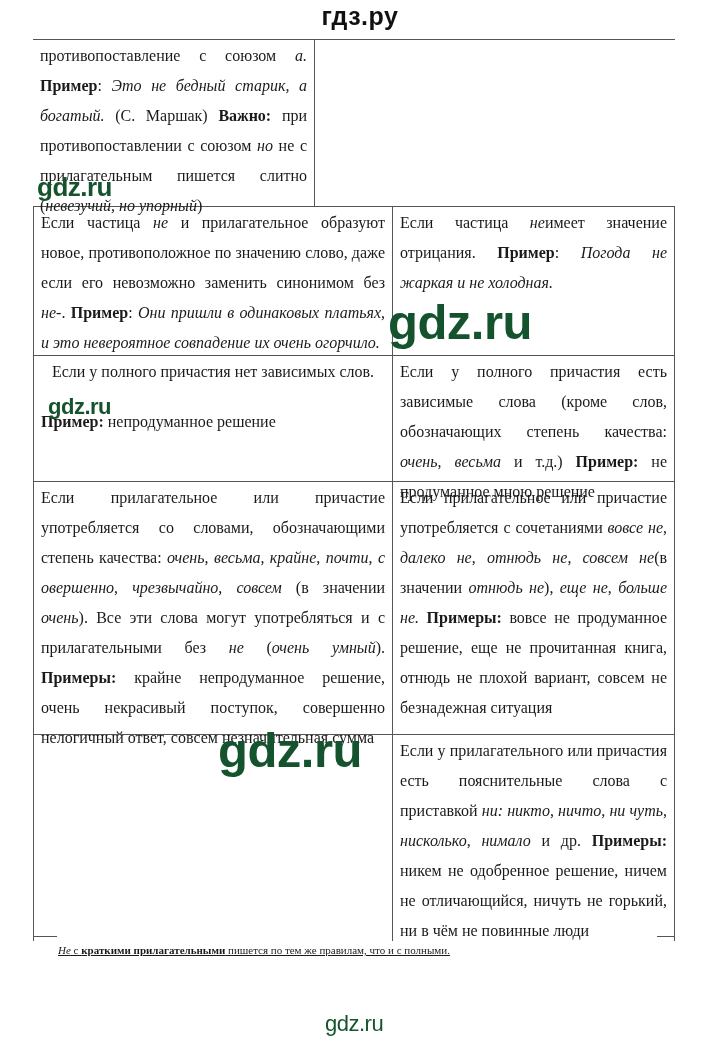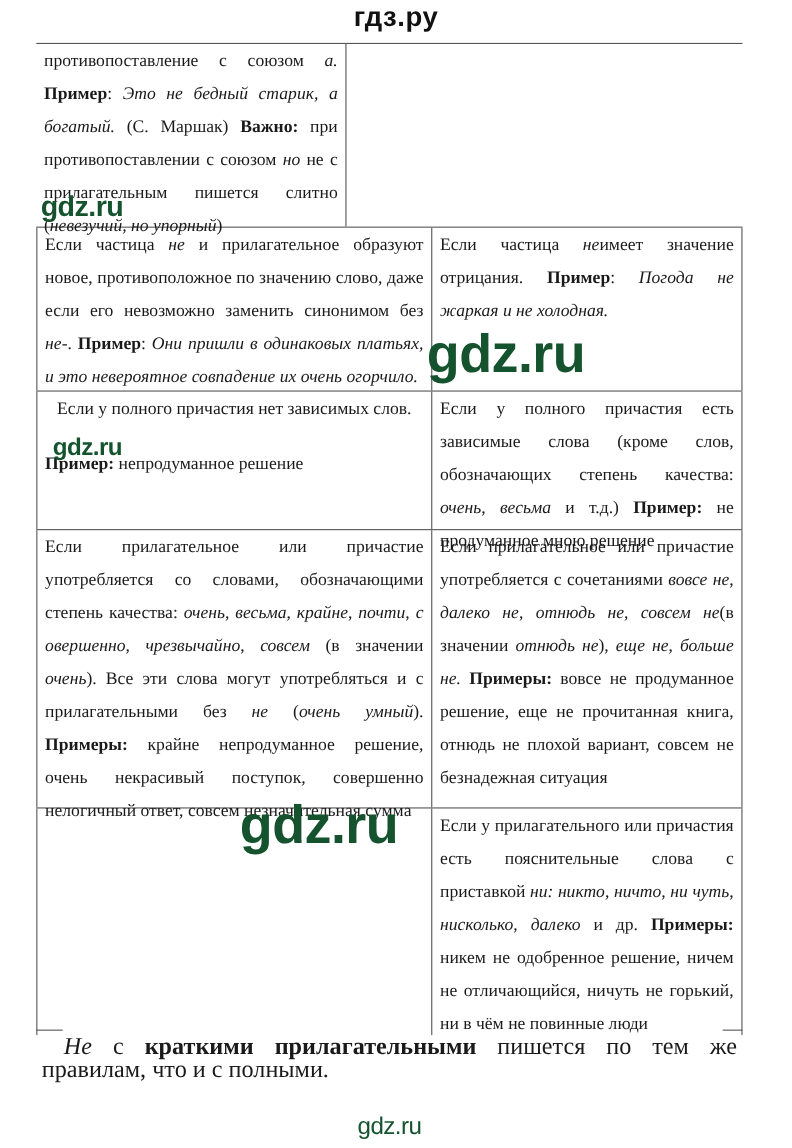--- a/index.html
+++ b/index.html
@@ -84,7 +84,7 @@
       <p></p>
     </div>
     <div class="cell right">
-      <p><span>Если у прилагательного или причастия есть пояснительные слова с приставкой </span><i>ни: никто</i><span>, </span><i>ничто</i><span>, </span><i>ни чуть</i><span>, </span><i>нисколько</i><span>, </span><i>далеко</i><span> и др.</span>
+      <p><span>Если у прилагательного или причастия есть пояснительные слова с приставкой </span><i>ни: никто</i><span>, </span><i>ничто</i><span>, </span><i>ни чуть</i><span>, </span><i>нисколько</i><span>, </span><i>нимало</i><span> и др.</span>
       <b>Примеры:</b><span> никем не одобренное решение, ничем не отличающийся, ничуть не горький, ни в чём не повинные люди</span></p>
     </div>
   </div>

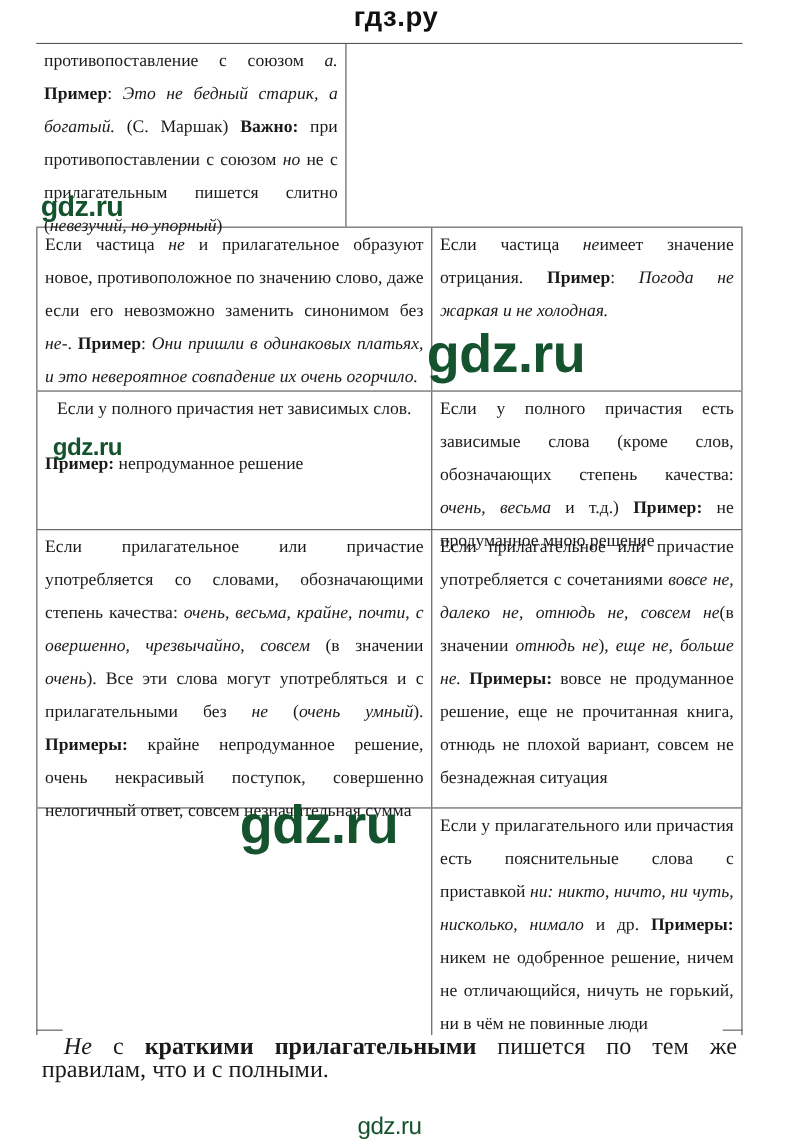--- a/index.html
+++ b/index.html
@@ -21,8 +21,8 @@
   i { font-style:italic; }
   .stub-l { position:absolute; left:33px; top:936px; width:24px; height:0; border-top:1px solid #555; }
   .stub-r { position:absolute; left:657px; top:936px; width:18px; height:0; border-top:1px solid #555; }
-  .footer-note { position:absolute; left:38px; top:940px; width:632px; font-size:22px; line-height:21px;
-          text-indent:20px; text-align:justify; }
+  .footer-note { position:absolute; left:38px; top:940px; width:632px; font-size:11px; line-height:21px;
+          text-indent:20px; text-align:justify;text-decoration:underline; }
   .wm { position:absolute; font-family:"Liberation Sans","DejaVu Sans",sans-serif; font-weight:bold;
         color:#14532d; letter-spacing:-0.5px; }
   .wm.s1 { left:37px; top:172px; font-size:26px; }

